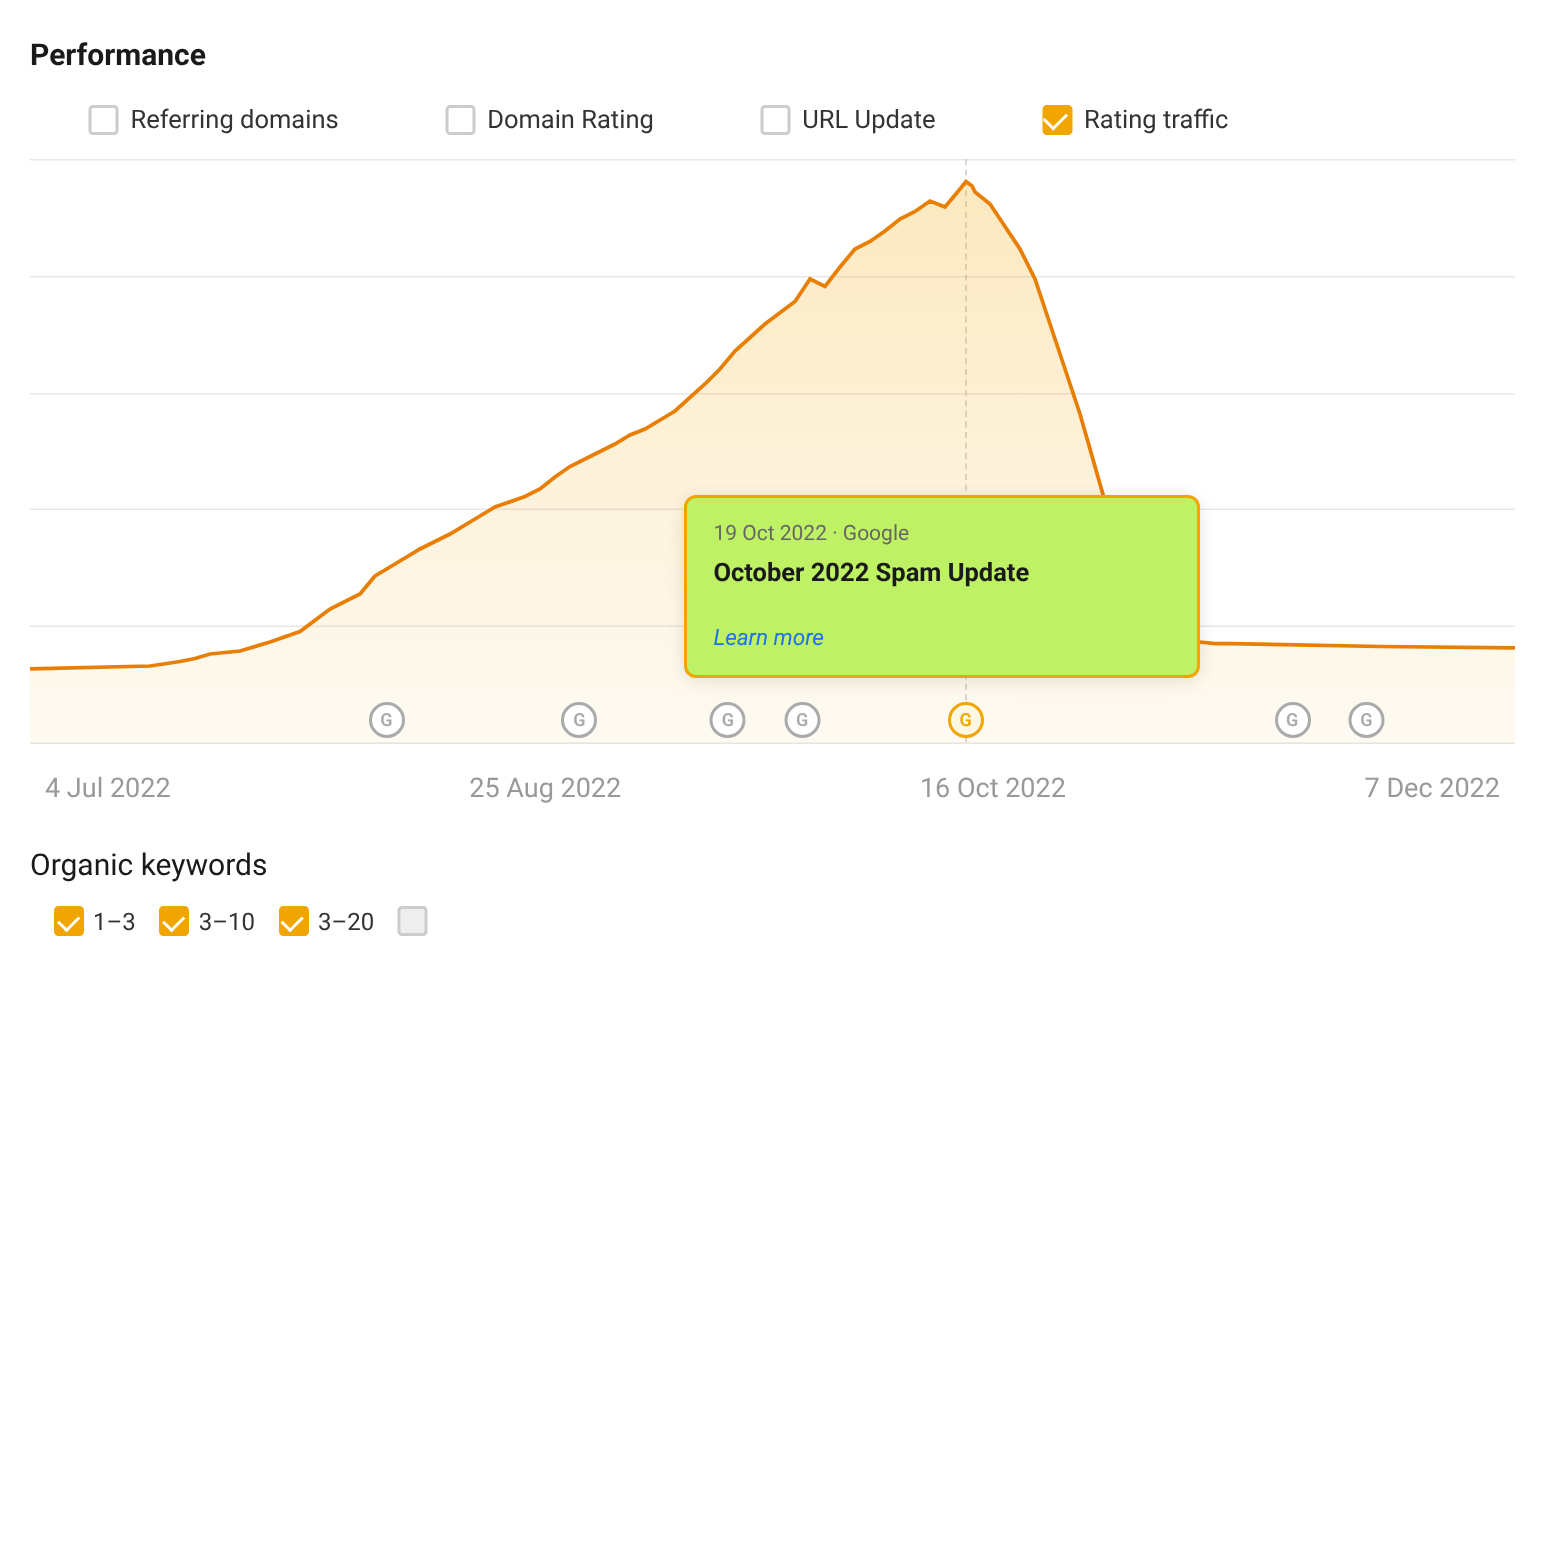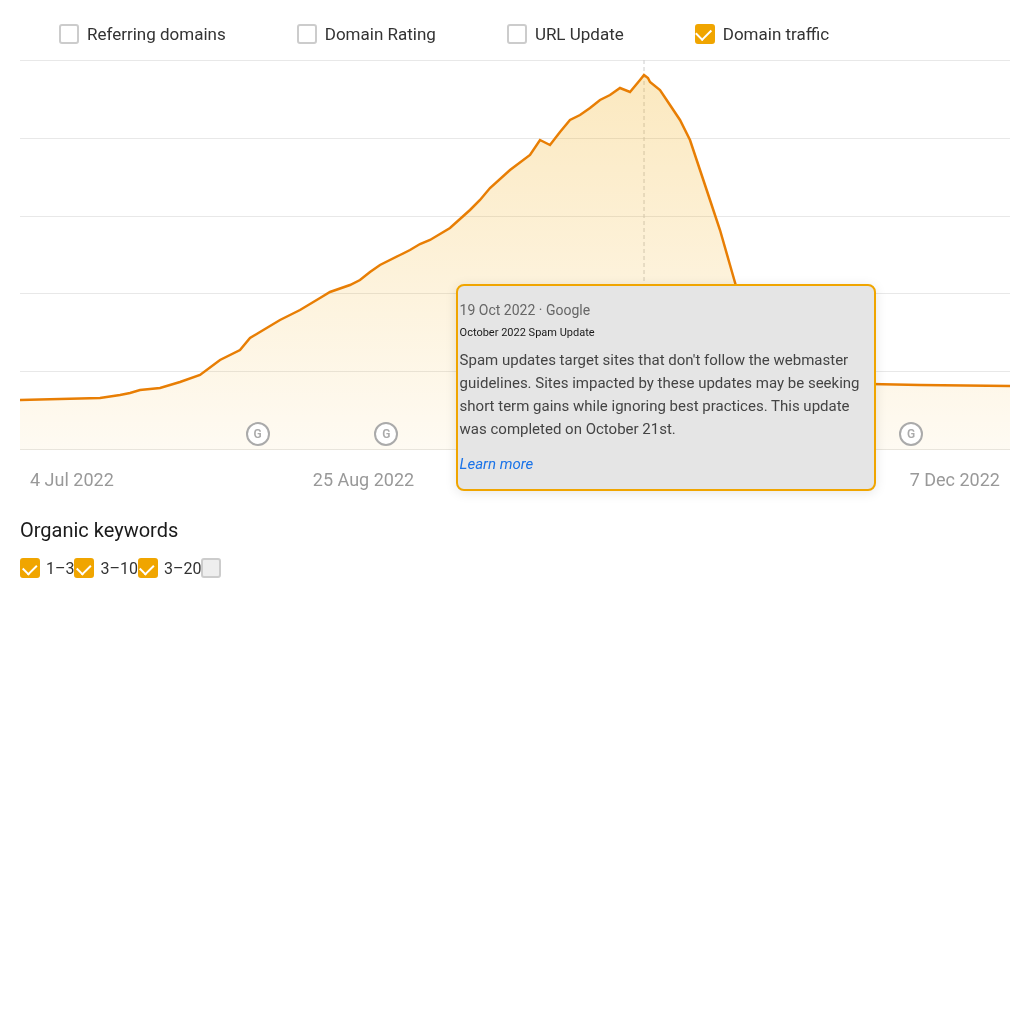--- a/index.html
+++ b/index.html
@@ -216,6 +216,7 @@
 
 <div class="page-wrapper">
 
+  <div class="section-title">Performance</div>
 
   <div class="checkboxes-row">
     <div class="checkbox-item">

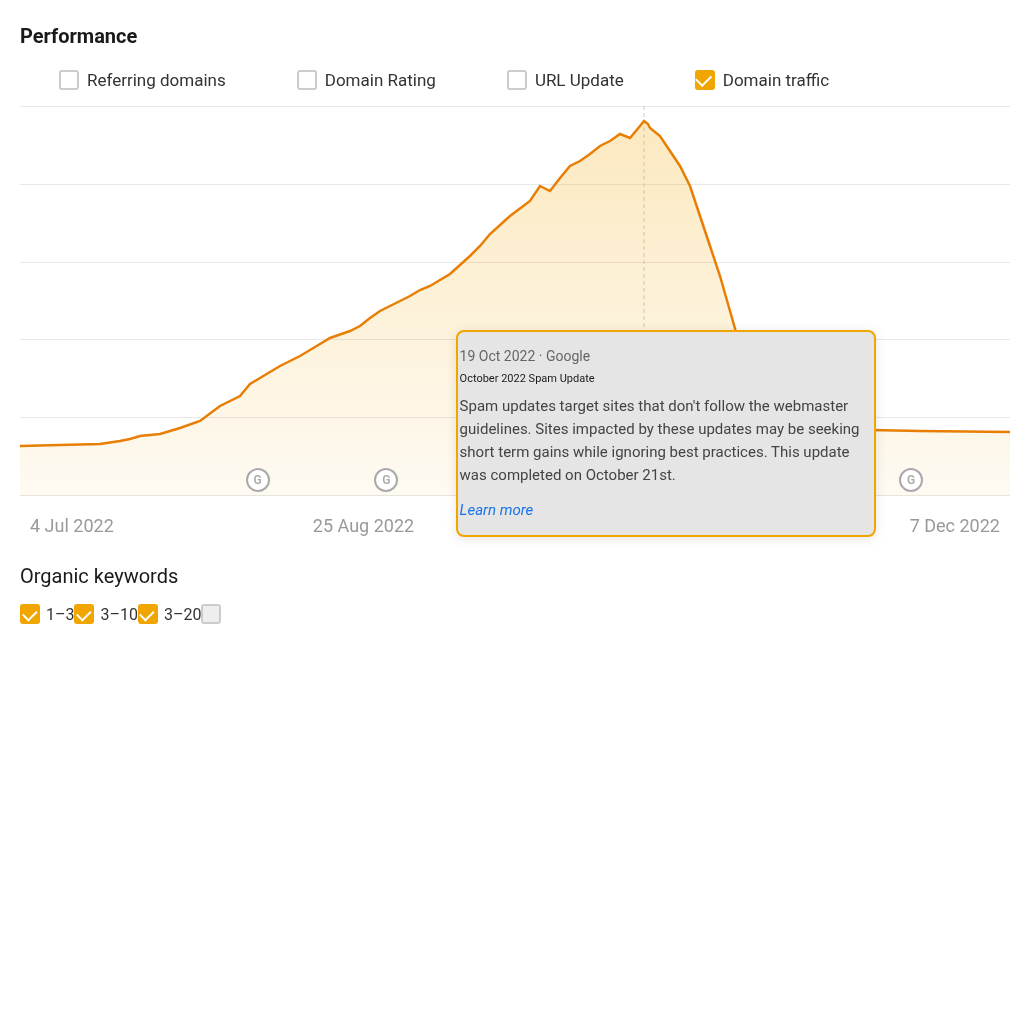--- a/index.html
+++ b/index.html
@@ -233,7 +233,7 @@
     </div>
     <div class="checkbox-item">
       <div class="checkbox-box checked"></div>
-      <span class="checkbox-label">Domain traffic</span>
+      <span class="checkbox-label">Rating traffic</span>
     </div>
   </div>
 

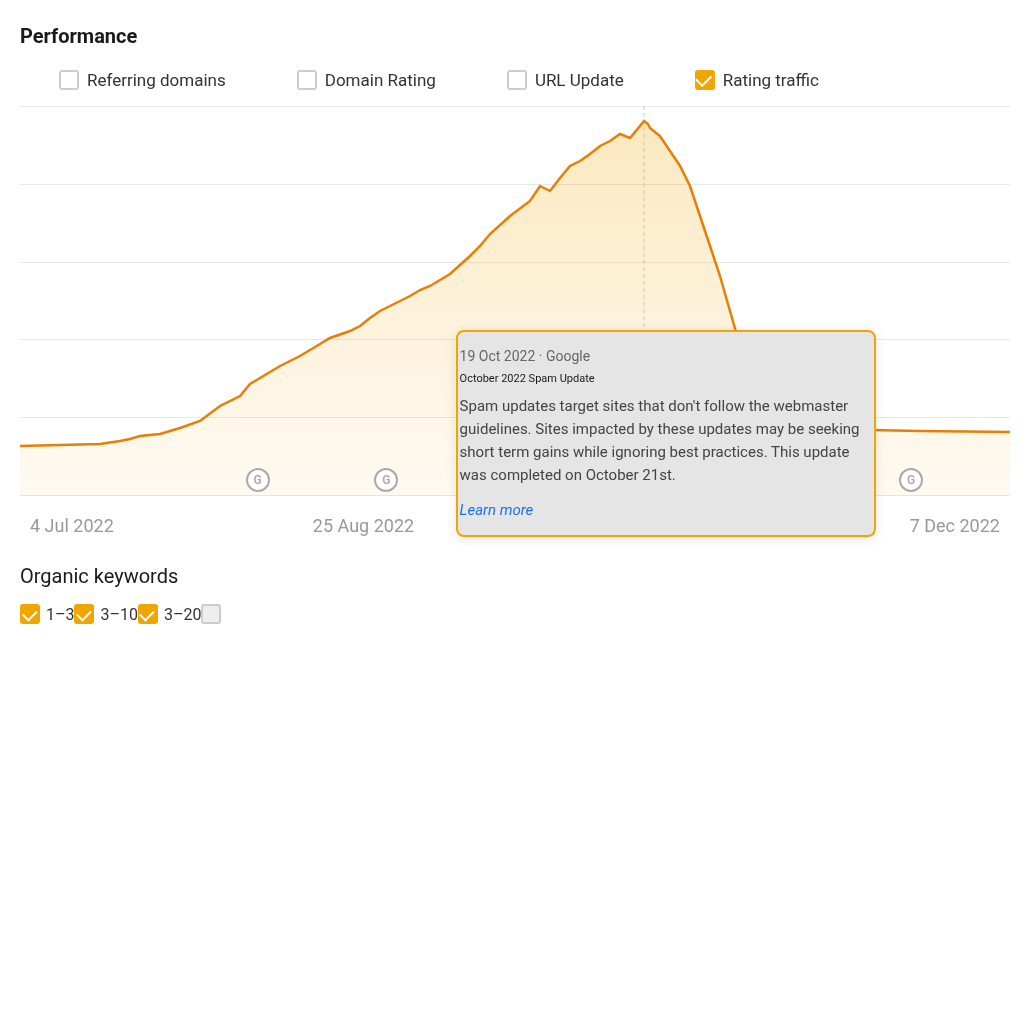--- a/index.html
+++ b/index.html
@@ -122,11 +122,11 @@
     }
     .tooltip-box {
       position: absolute;
-      background: #e5e5e5;
+      background: #bef264;
       border: 2px solid #f0a500;
       border-radius: 8px;
-      padding: 16px 2px;
-      width: 420px;
+      padding: 16px 18px;
+      width: 344px;
       z-index: 10;
       box-shadow: 0 2px 12px rgba(0,0,0,0.1);
     }

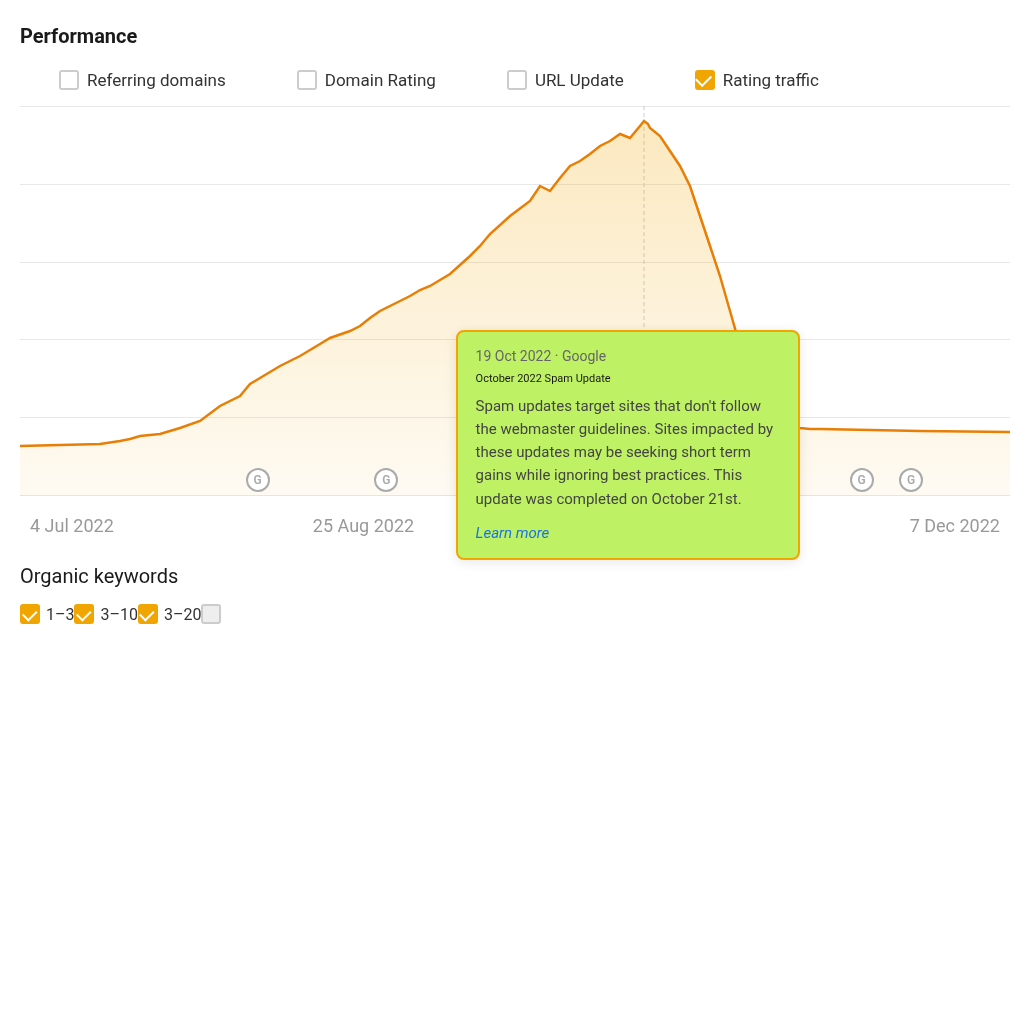--- a/index.html
+++ b/index.html
@@ -136,10 +136,10 @@
       margin-bottom: 8px;
     }
     .tooltip-title {
-      font-size: 11px;
-      font-weight: 400;
+      font-size: 17px;
+      font-weight: 700;
       color: #1a1a1a;
-      margin-bottom: 10px;
+      margin-bottom: 23px;
     }
     .tooltip-body {
       font-size: 15px;

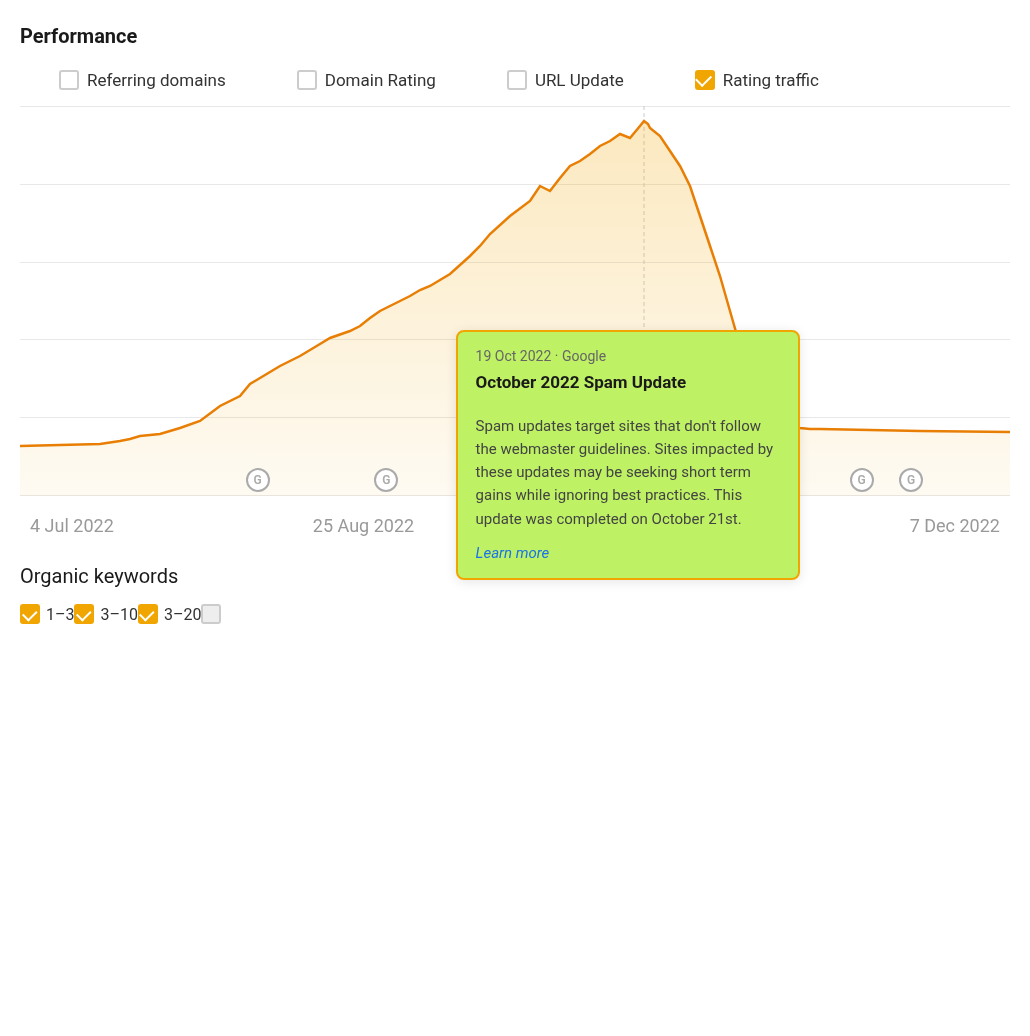--- a/index.html
+++ b/index.html
@@ -335,7 +335,6 @@
     <div class="tooltip-box" style="left: 44%; top: 52%;">
       <div class="tooltip-date">19 Oct 2022 · Google</div>
       <div class="tooltip-title">October 2022 Spam Update</div>
-      <div class="tooltip-body">Spam updates target sites that don't follow the webmaster guidelines. Sites impacted by these updates may be seeking short term gains while ignoring best practices. This update was completed on October 21st.</div>
       <a class="tooltip-link" href="#">Learn more</a>
     </div>
 

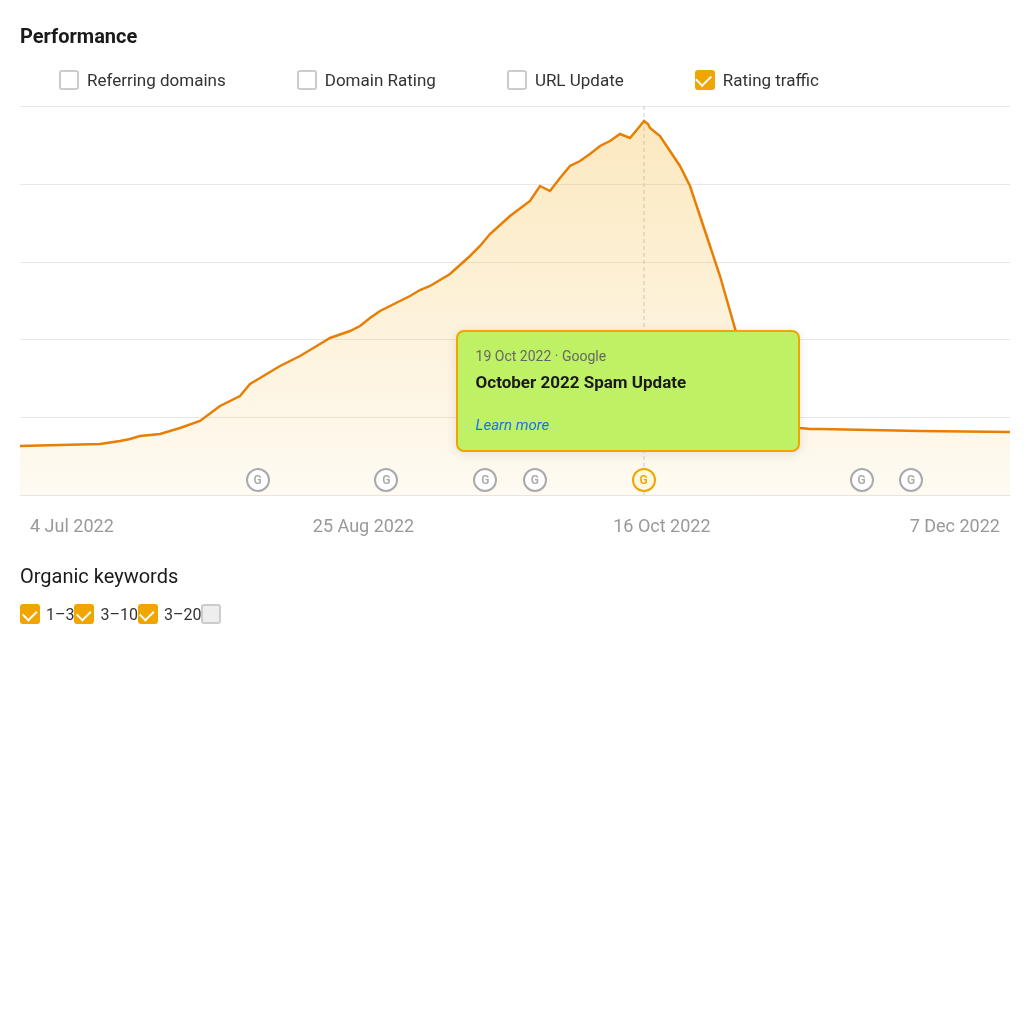--- a/index.html
+++ b/index.html
@@ -168,6 +168,8 @@
     .keywords-filters {
       display: flex;
       align-items: center;
+      gap: 16px;
+      margin-left: 16px;
     }
     .kw-checkbox-item {
       display: flex;

